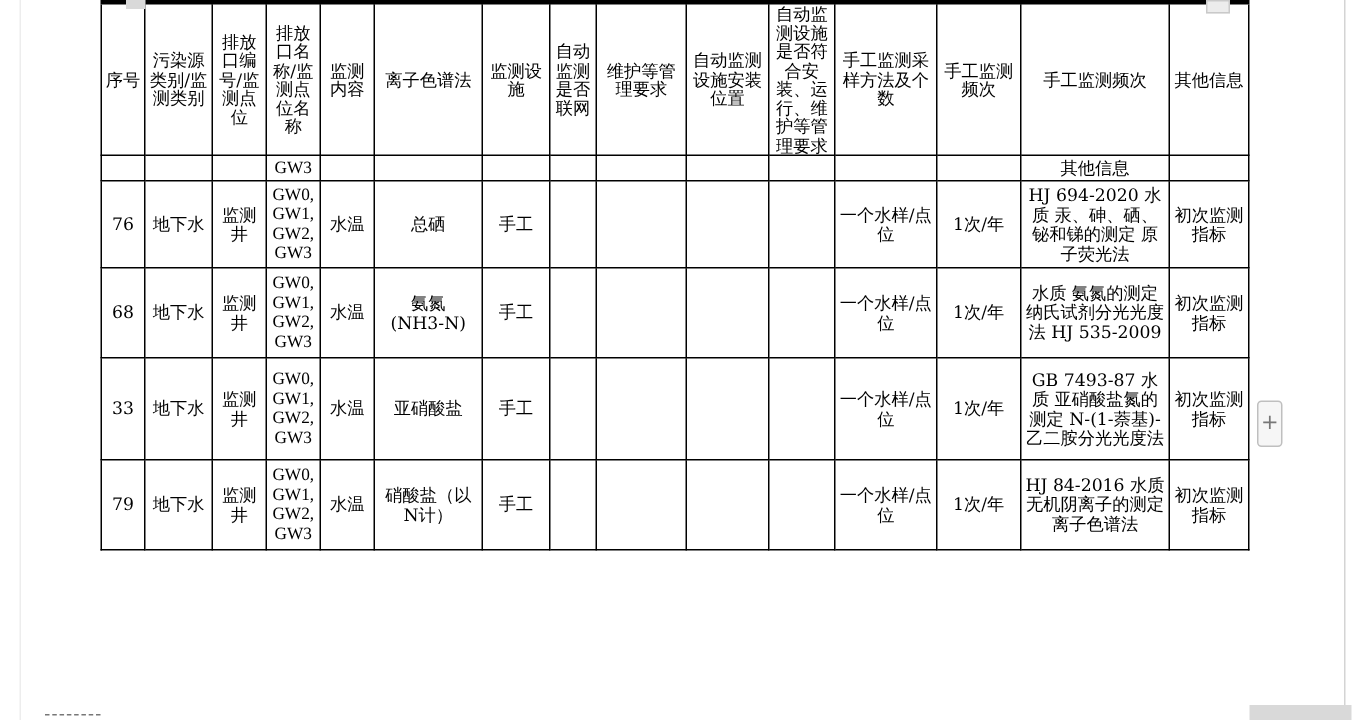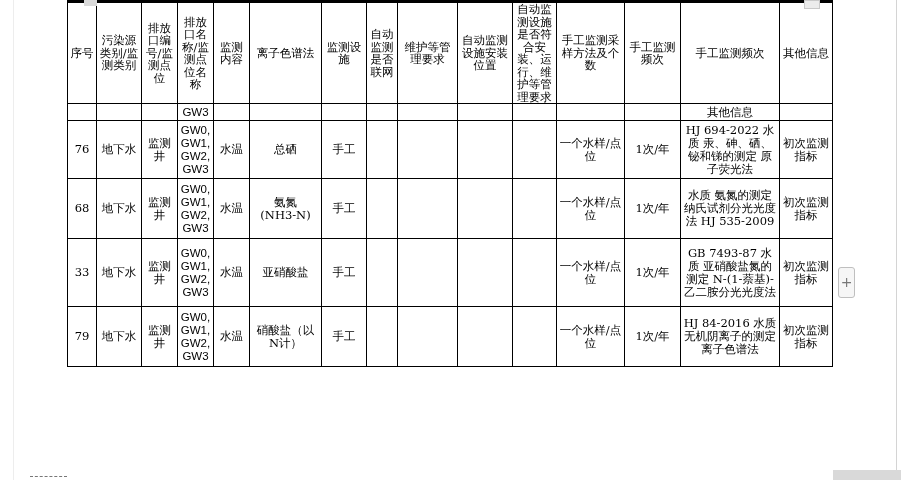--- a/index.html
+++ b/index.html
@@ -25,7 +25,7 @@
   tr.header-row{height:89px;}
   tr.carryover-row{height:17px;}
   .pre{white-space:pre-line;}
-  .small-latin{font-size:10px;line-height:13px;font-family:Liberation Sans, sans-serif;}
+  .small-latin{font-size:10px;line-height:13px;font-family:Liberation Serif, serif;}
   
   .c0{width:29px}.c1{width:45px}.c2{width:36px}.c3{width:36px}.c4{width:36px}
   .c5{width:72px}.c6{width:45px}.c7{width:31px}.c8{width:60px}.c9{width:55px}

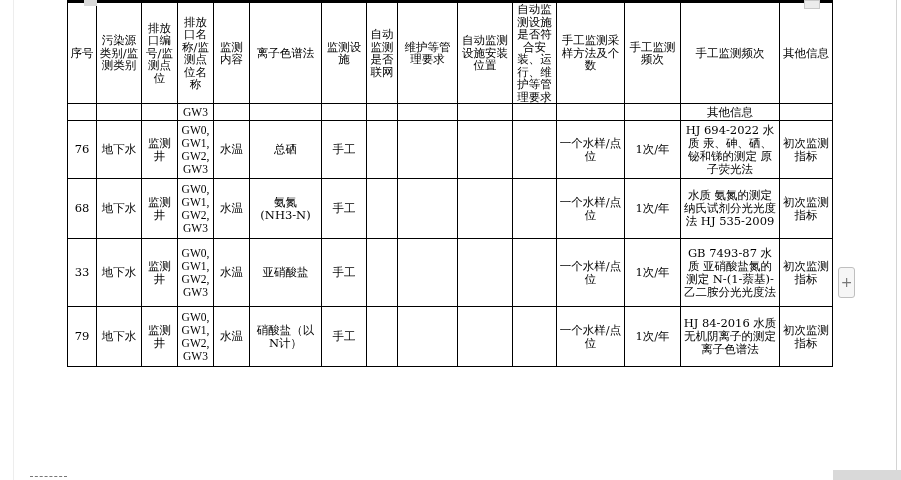--- a/index.html
+++ b/index.html
@@ -122,7 +122,7 @@
     <td></td>
     <td>一个水样/点位</td>
     <td>1次/年</td>
-    <td>HJ 694-2022 水质 汞、砷、硒、铋和锑的测定 原子荧光法</td>
+    <td>HJ 694-2020 水质 汞、砷、硒、铋和锑的测定 原子荧光法</td>
     <td>初次监测指标</td>
   </tr>
       <tr style="height: 60px;">

